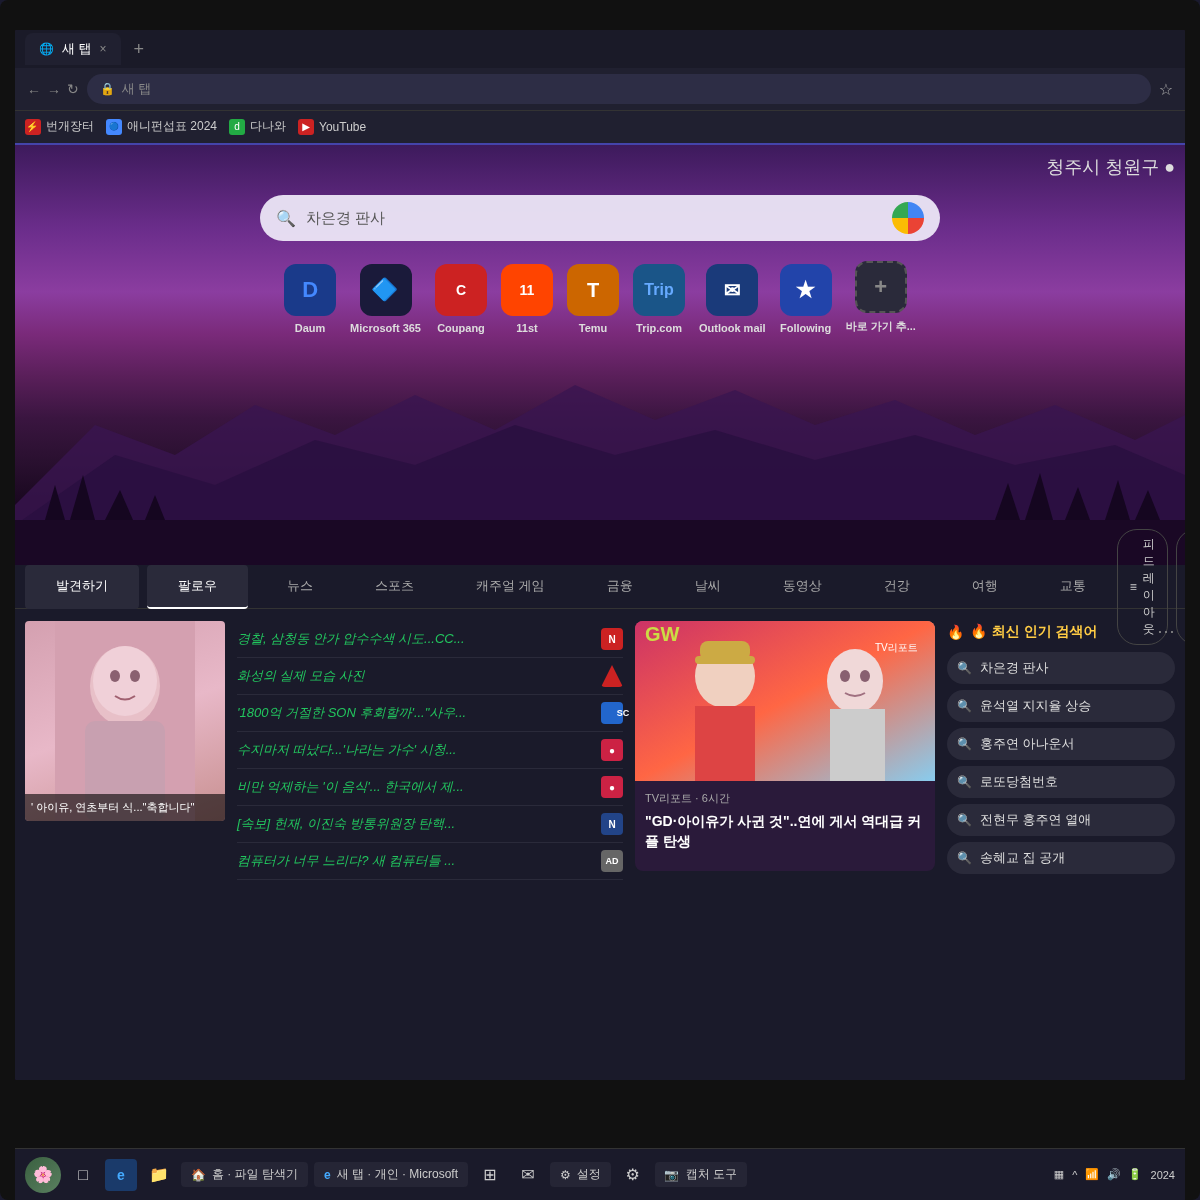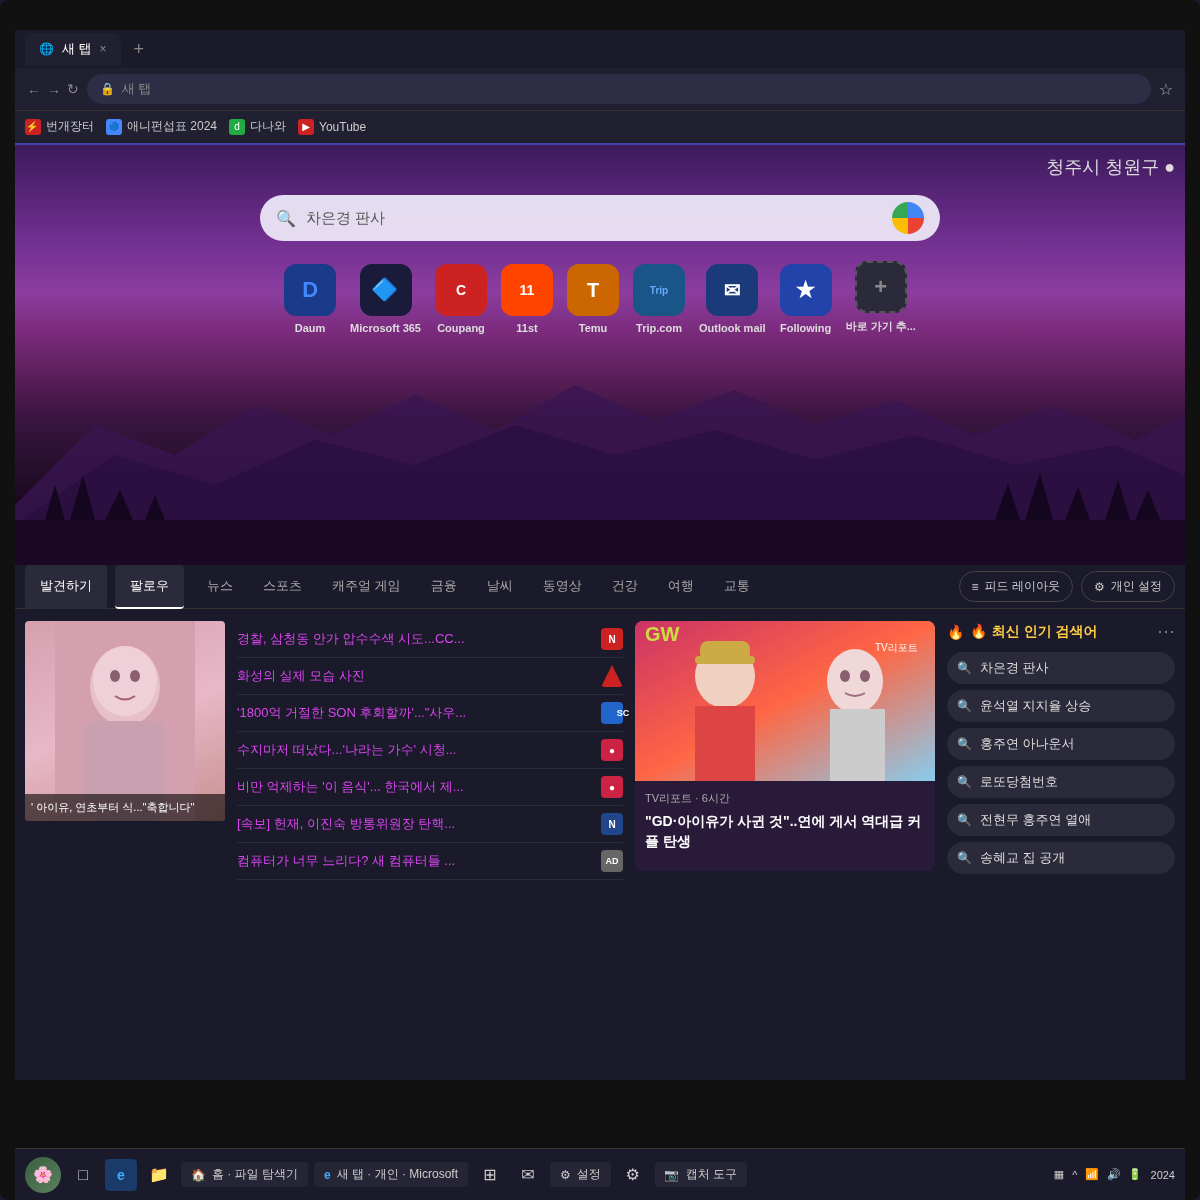--- a/index.html
+++ b/index.html
@@ -697,7 +697,7 @@
           </div>
           <div class="app-icon">
             <div class="app-icon-img" style="background:#1a5588;">
-              <span style="font-size:10px; font-weight:bold; color:#66aaff;">Trip</span>
+              <span style="font-size:16px; font-weight:bold; color:#66aaff;">Trip</span>
             </div>
             <span class="app-icon-label">Trip.com</span>
           </div>

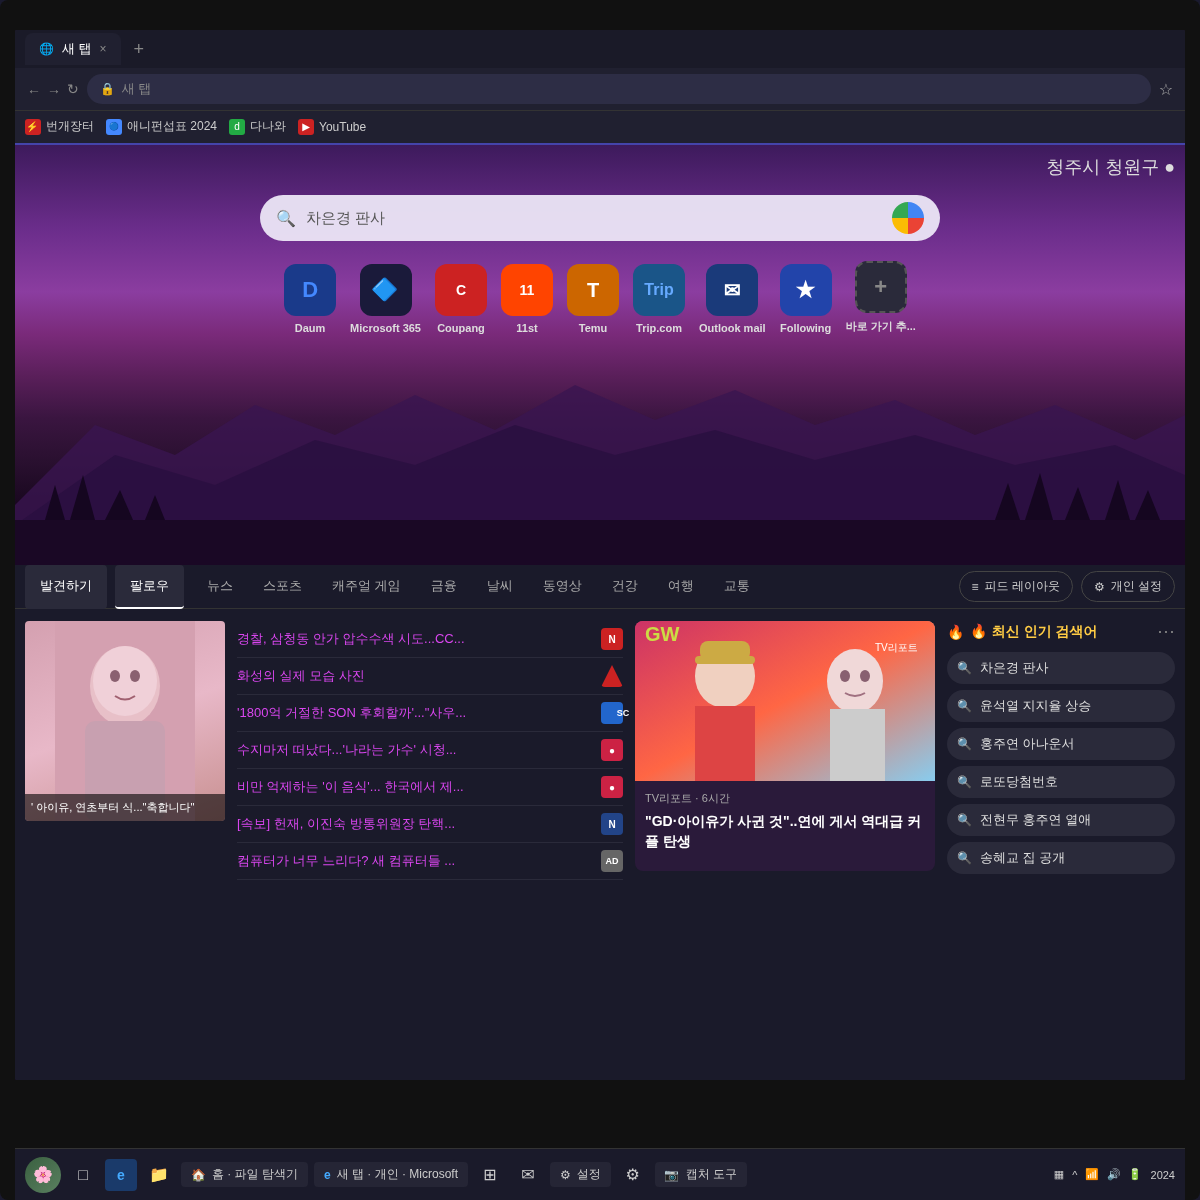--- a/index.html
+++ b/index.html
@@ -279,7 +279,7 @@
     }
 
     .cat-tab {
-      padding: 0 15px;
+      padding: 0 31px;
       height: 44px;
       display: flex;
       align-items: center;

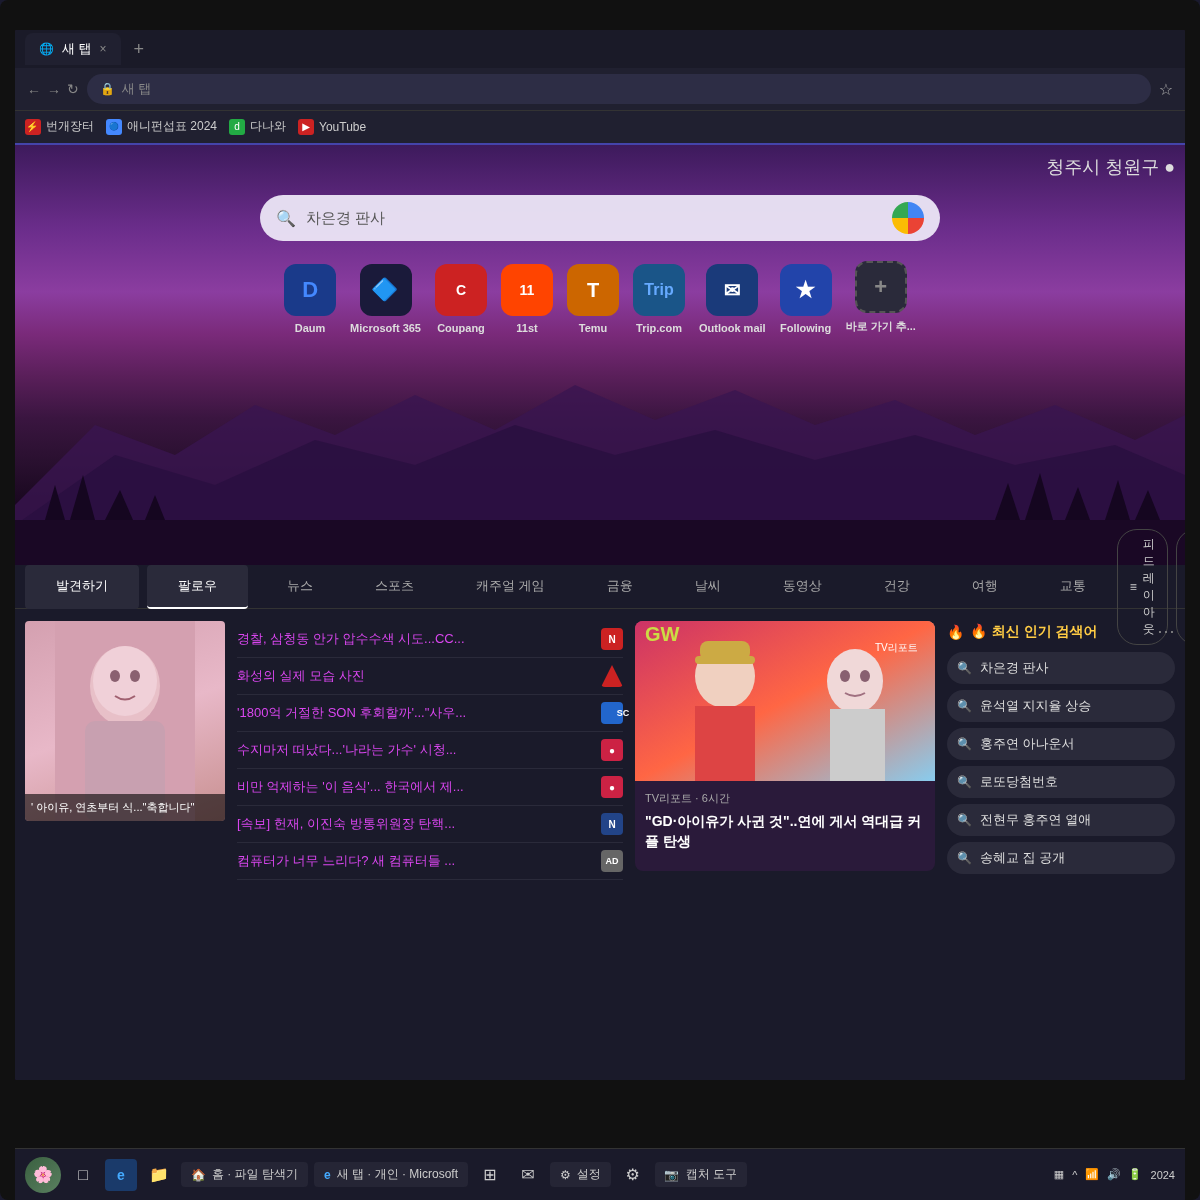--- a/index.html
+++ b/index.html
@@ -372,10 +372,11 @@
     }
 
     .news-item-text {
-      color: #d946ef;
+      color: #22c55e;
       font-size: 13px;
       flex: 1;
       line-height: 1.4;
+      font-style: italic;
     }
 
     .news-badge {

